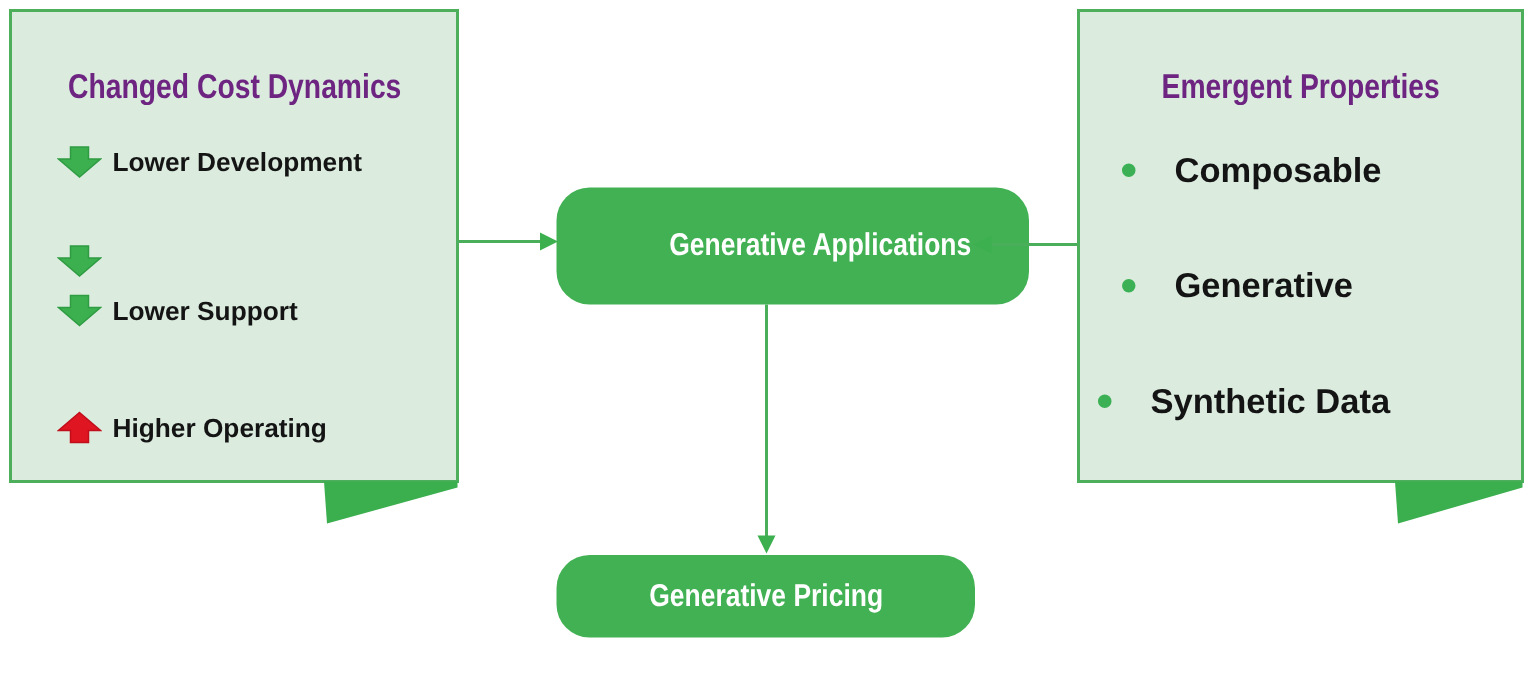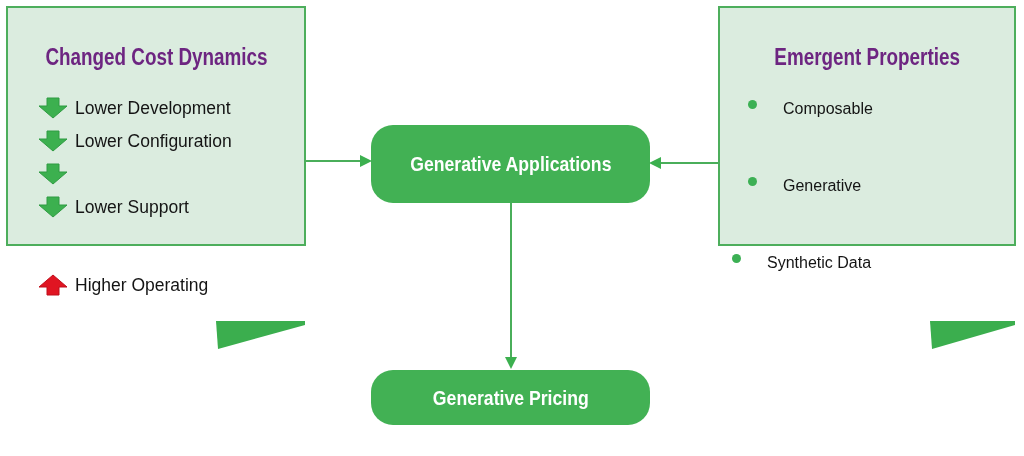--- a/index.html
+++ b/index.html
@@ -8,7 +8,7 @@
     font-family:"Liberation Sans", sans-serif;color:#111;
   }
   .panel{
-    position:absolute;top:6px;height:240px;background:#dbecdf;
+    position:absolute;top:6px;height:316px;background:#dbecdf;
     border:2px solid #4dae5c;box-sizing:border-box;
   }
   .panel-left{left:6px;width:300px;}

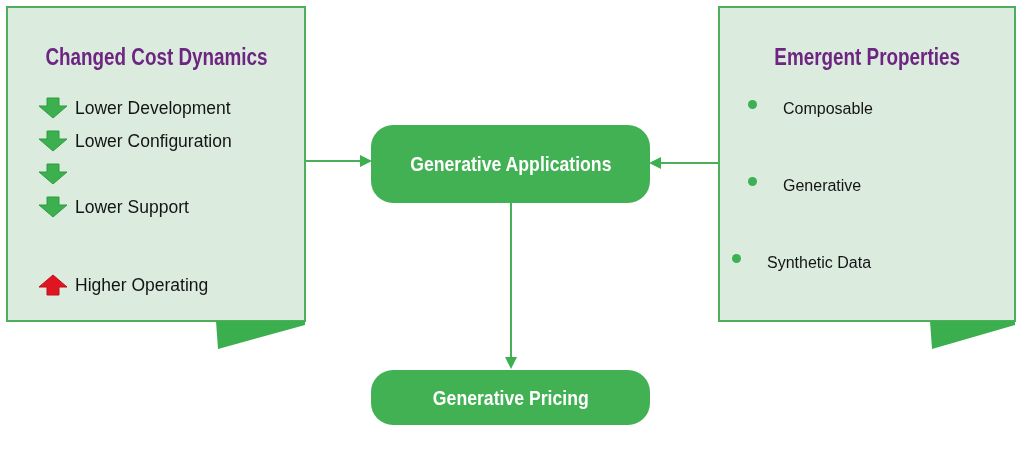--- a/index.html
+++ b/index.html
@@ -18,7 +18,7 @@
     margin-top:36px;letter-spacing:0px;
   }
   .panel-title .condense{display:inline-block;transform:scaleX(0.82);transform-origin:center;white-space:nowrap;}
-  .itemlist{position:absolute;left:0;top:0;width:100%;height:100%;}
+  .itemlist{position:absolute;left:0;top:0;width:100%;height:100%;font-weight:bold;}
   .item{position:absolute;display:flex;align-items:center;font-size:17.5px;color:#141414;}
   .item .arrow-ic{width:30px;height:22px;margin-right:7px;flex:0 0 auto;}
   .bullet-item{position:absolute;display:flex;align-items:flex-start;font-size:16px;color:#141414;}

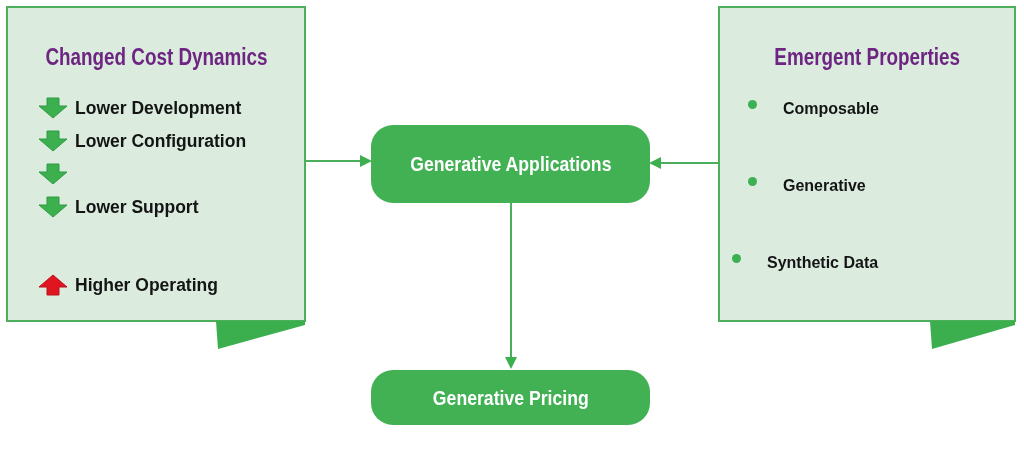--- a/index.html
+++ b/index.html
@@ -21,7 +21,7 @@
   .itemlist{position:absolute;left:0;top:0;width:100%;height:100%;font-weight:bold;}
   .item{position:absolute;display:flex;align-items:center;font-size:17.5px;color:#141414;}
   .item .arrow-ic{width:30px;height:22px;margin-right:7px;flex:0 0 auto;}
-  .bullet-item{position:absolute;display:flex;align-items:flex-start;font-size:16px;color:#141414;}
+  .bullet-item{position:absolute;display:flex;align-items:center;font-size:23px;color:#141414;}
   .dot{width:9px;height:9px;border-radius:50%;background:#3cb054;margin-right:26px;flex:0 0 auto;}
   .node{
     position:absolute;left:371px;width:279px;background:#42b154;border-radius:22px;

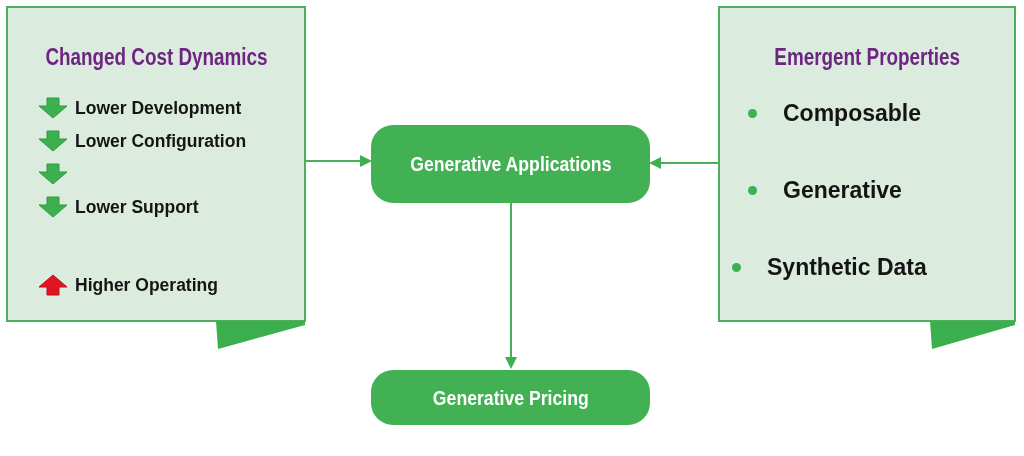--- a/index.html
+++ b/index.html
@@ -48,12 +48,6 @@
             <polygon points="9,1 21,1 21,9 29,9 15,21 1,9 9,9" fill="#3cb04f" stroke="#2f9b42" stroke-width="1"></polygon>
           </svg>
         <span>Lower Development</span>
-      </div>
-      <div class="item" style="left:30px;top:122px;">
-        <svg class="arrow-ic" viewBox="0 0 30 22">
-            <polygon points="9,1 21,1 21,9 29,9 15,21 1,9 9,9" fill="#3cb04f" stroke="#2f9b42" stroke-width="1"></polygon>
-          </svg>
-        <span>Lower Configuration</span>
       </div>
       <div class="item" style="left:30px;top:155px;">
         <svg class="arrow-ic" viewBox="0 0 30 22">

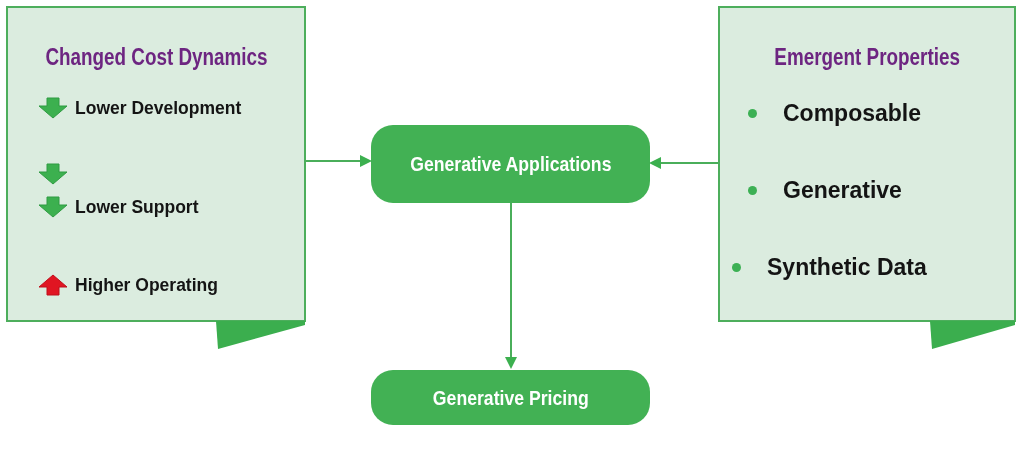--- a/index.html
+++ b/index.html
@@ -29,7 +29,7 @@
     font-weight:bold;font-size:21px;
   }
   .node .condense{display:inline-block;transform:scaleX(0.84);transform-origin:center;white-space:nowrap;}
-  .node-center{top:125px;height:78px;}
+  .node-center{top:125px;height:78px;padding-left:36px;}
   .node-bottom{top:370px;height:55px;}
   .overlay{position:absolute;left:0;top:0;width:1024px;height:456px;pointer-events:none;}
 </style>

